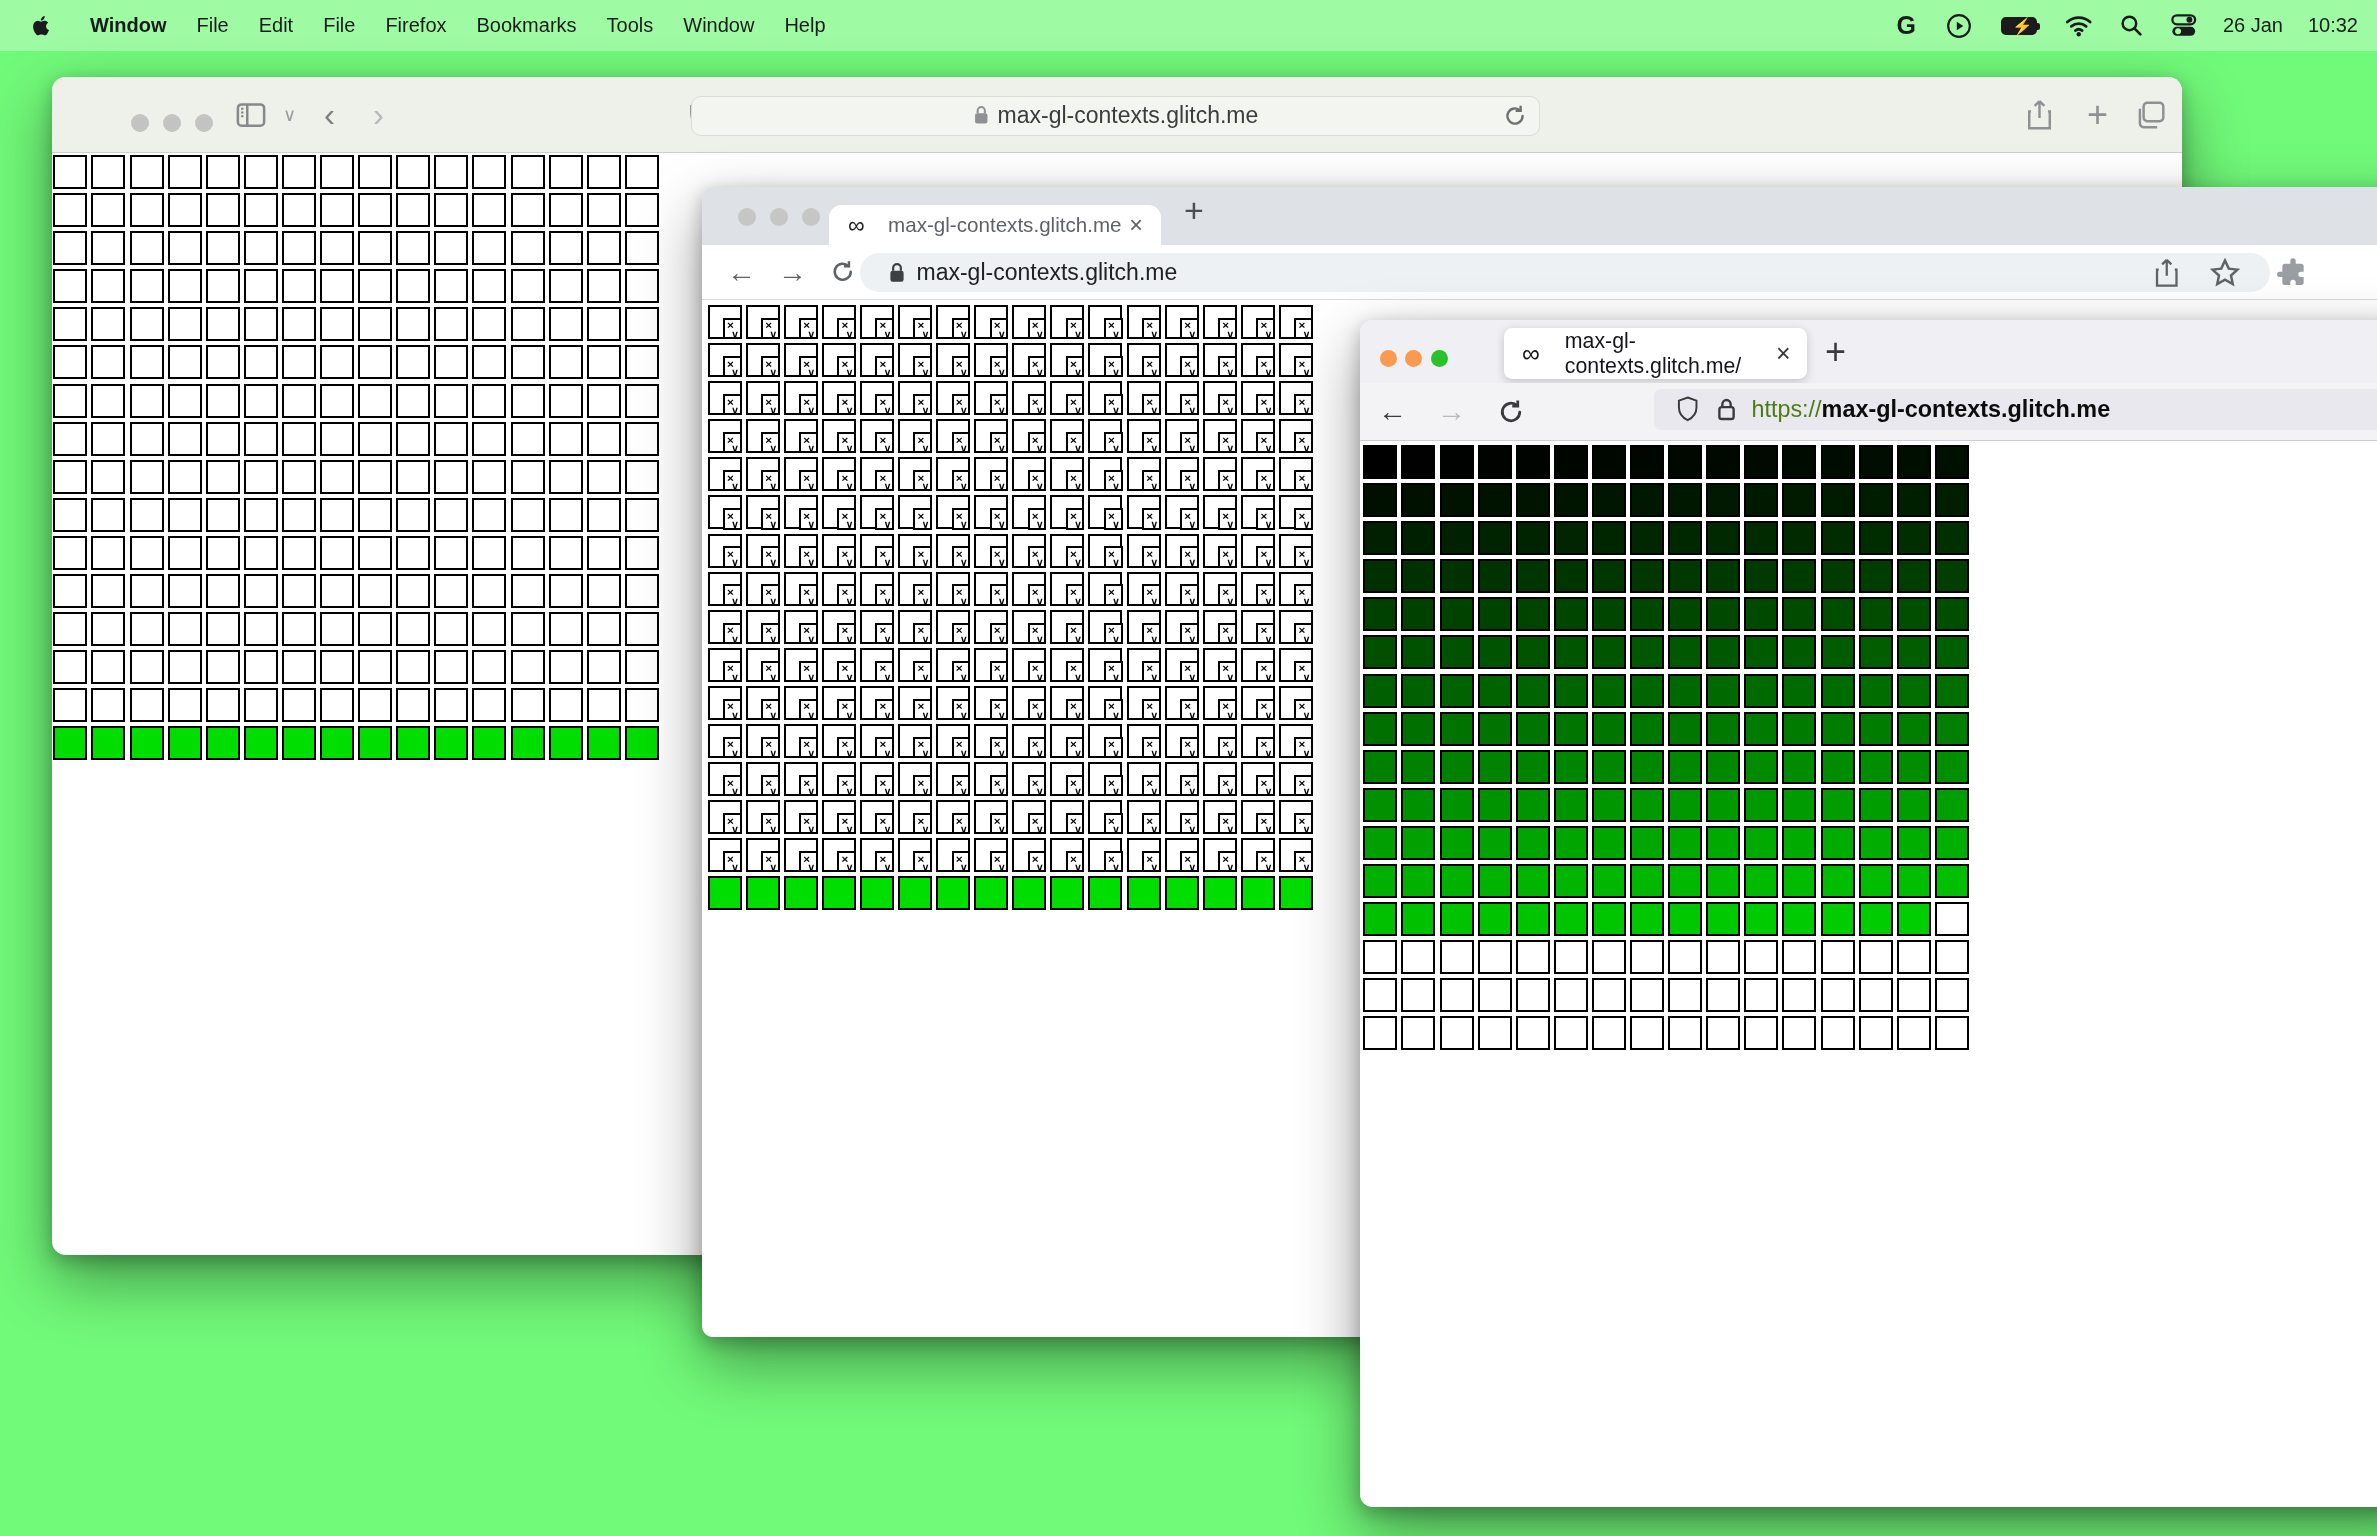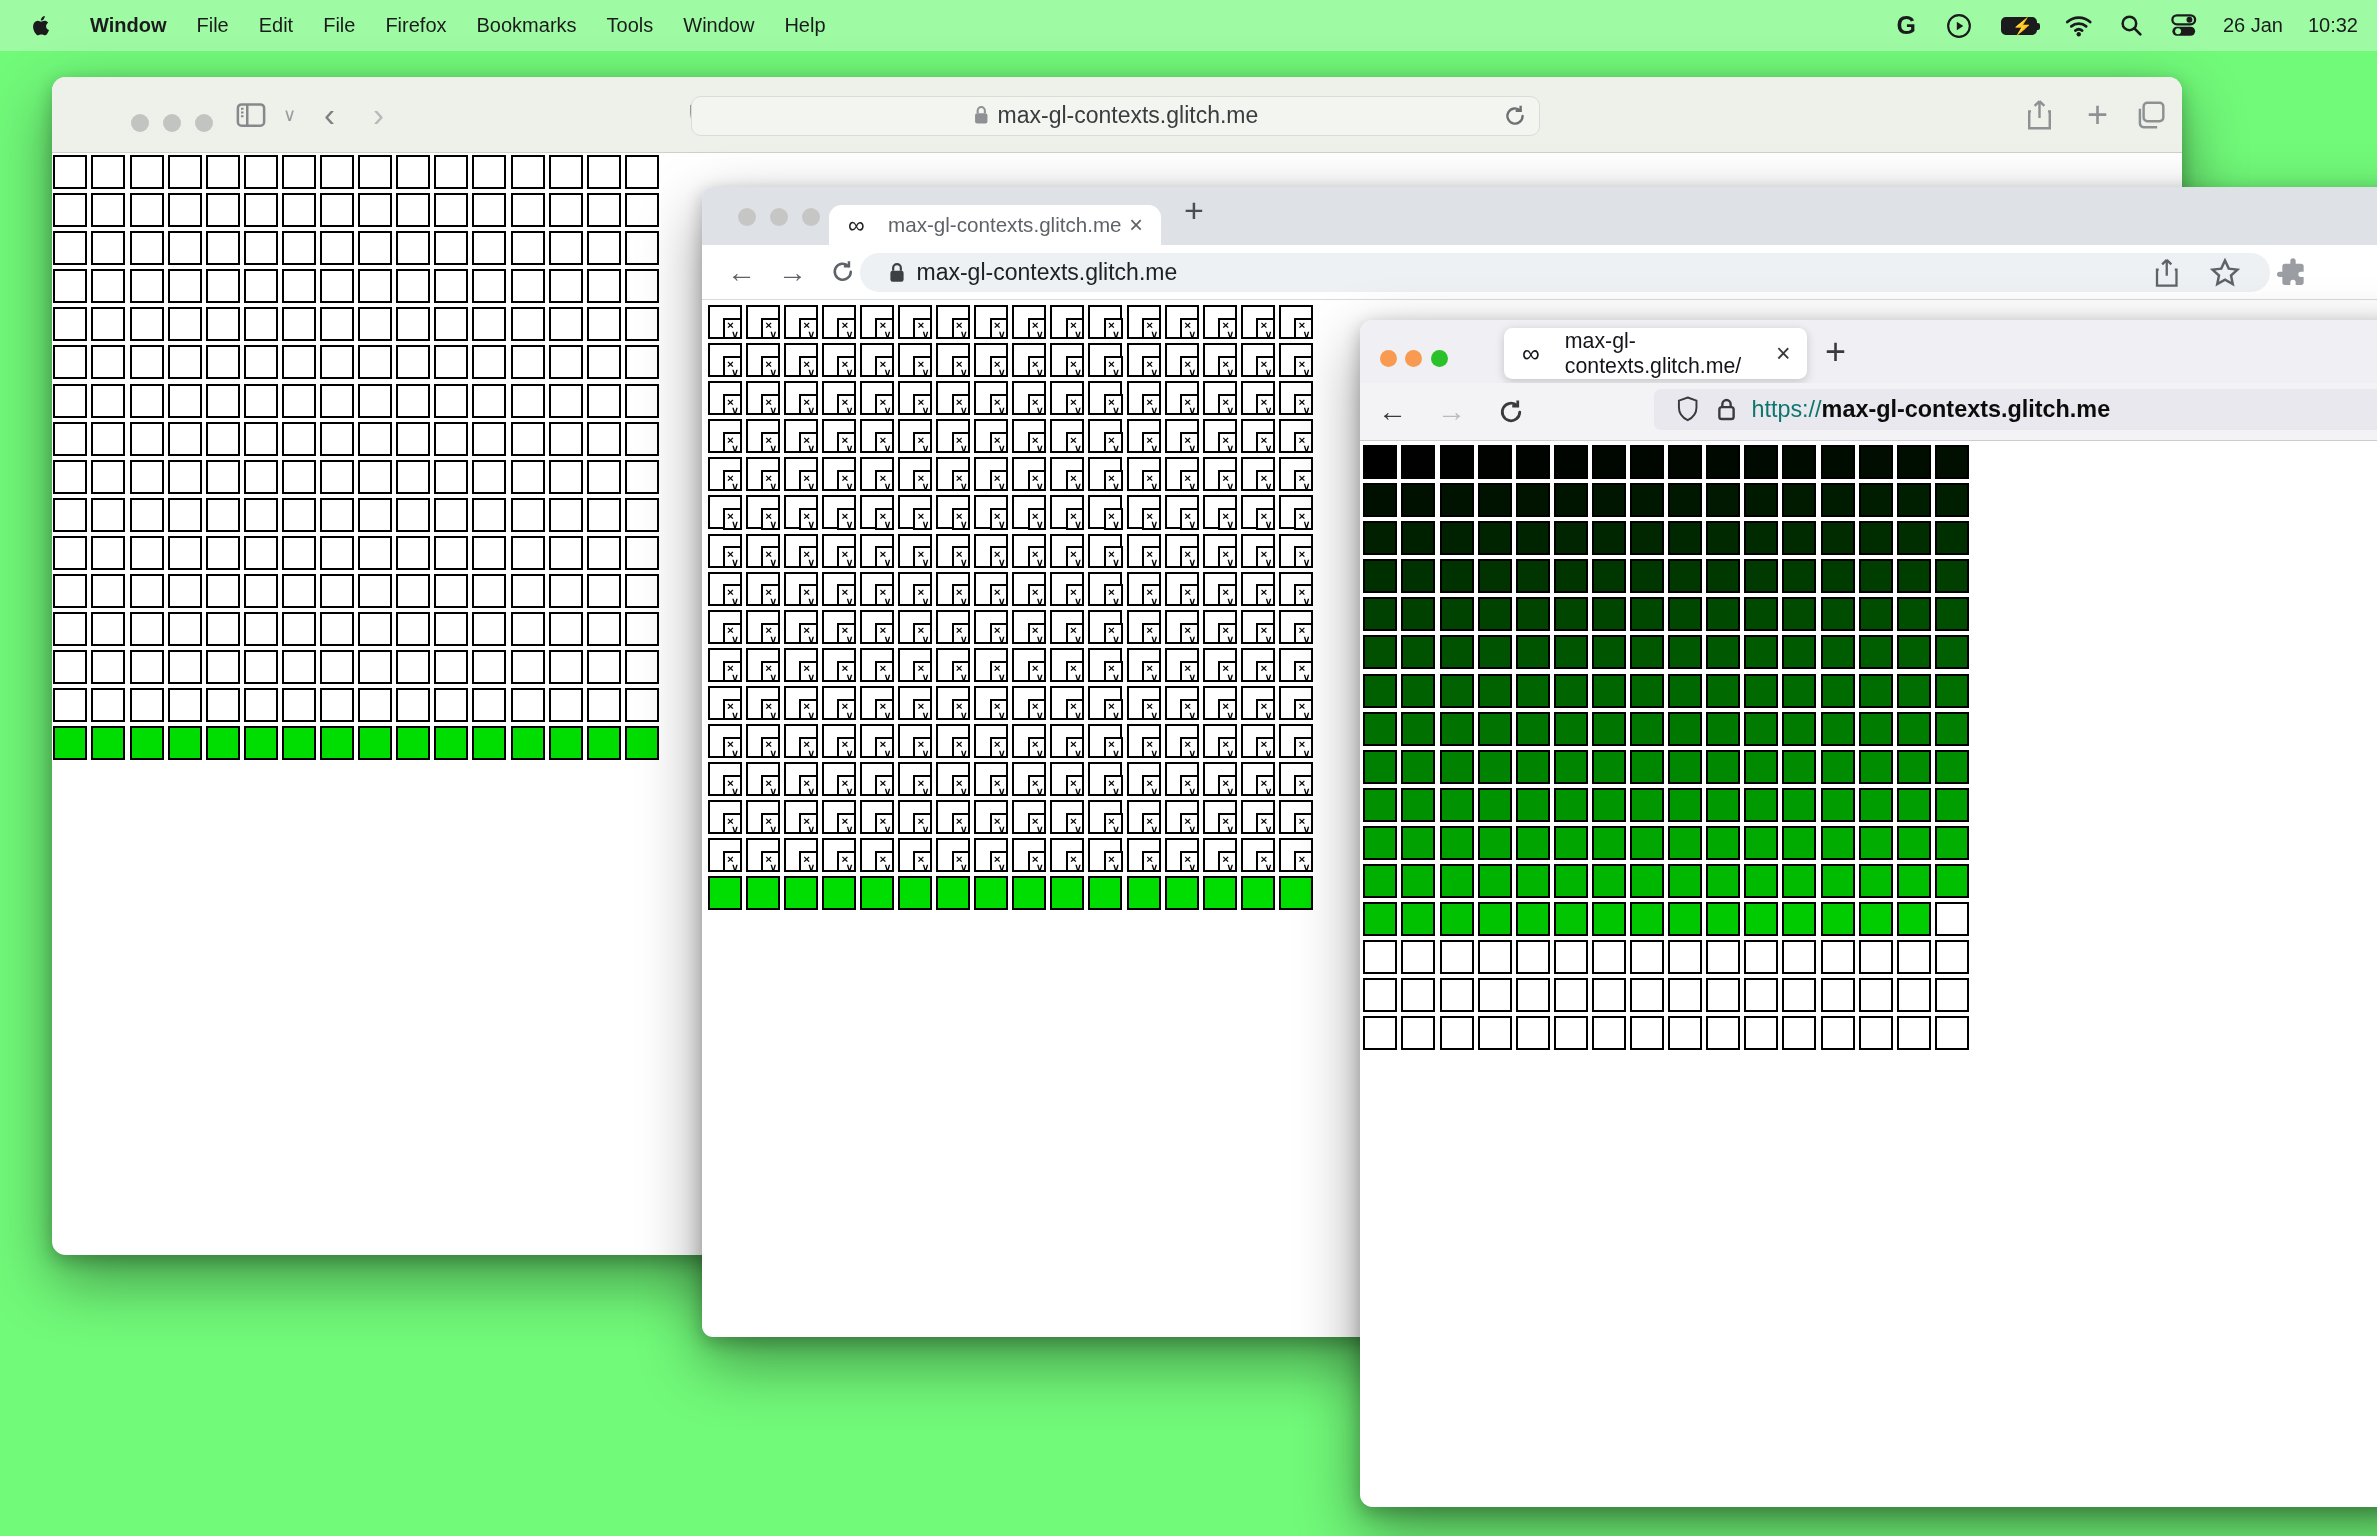--- a/index.html
+++ b/index.html
@@ -1990,7 +1990,7 @@
             <path d="M4.5 8V5.5a3.5 3.5 0 0 1 7 0V8" fill="none" stroke="#3a3a3e" stroke-width="2"></path>
           </svg>
       </span>
-      <span style="margin-left:15px;color:#0f766e">https://</span>
+      <span style="margin-left:15px;color:#4d7c0f">https://</span>
         <span style="color:#0c0c0d;font-weight:bold">max-gl-contexts.glitch.me</span>
     </div>
   </div>

